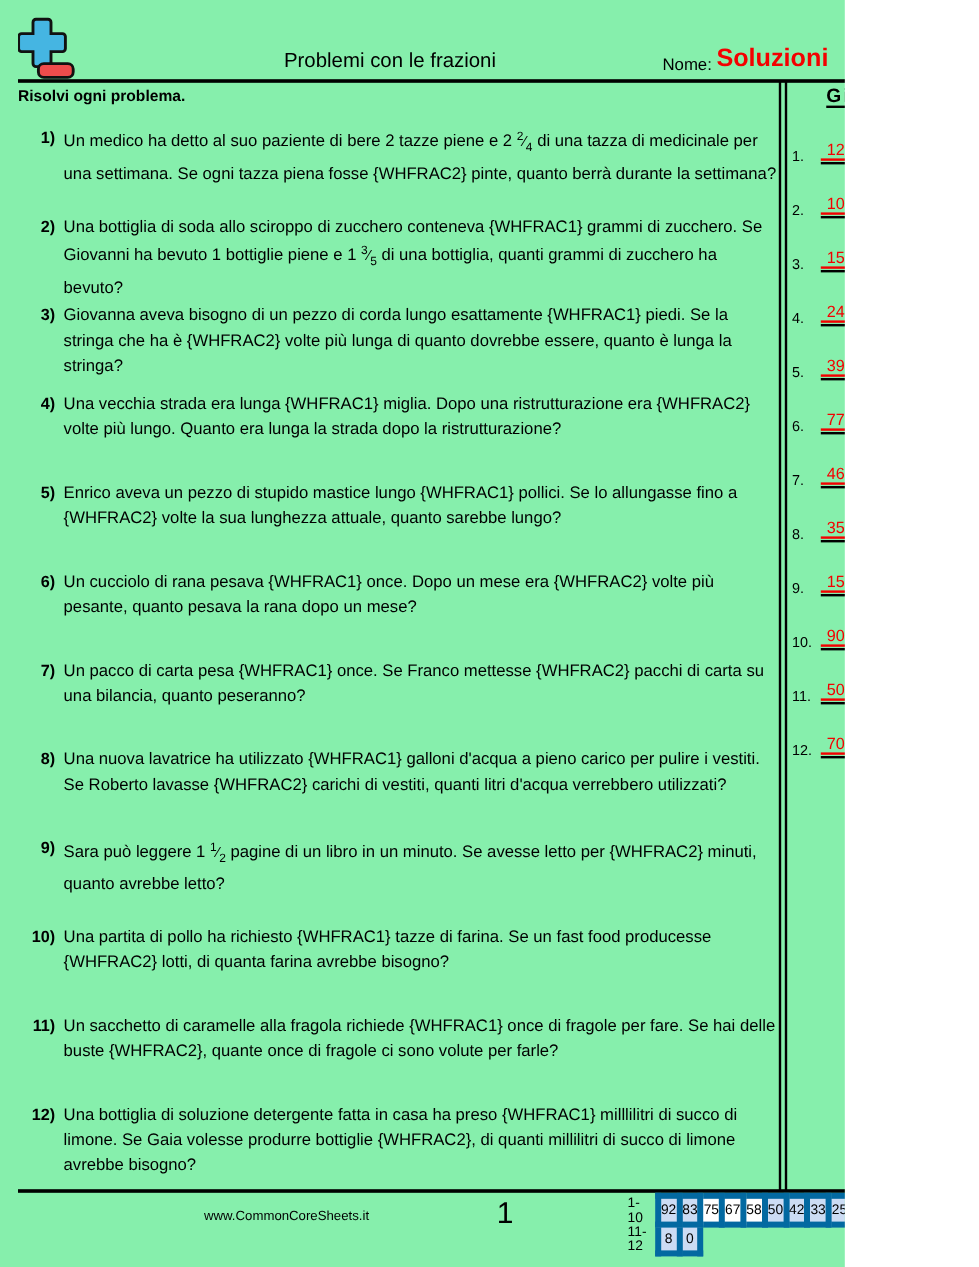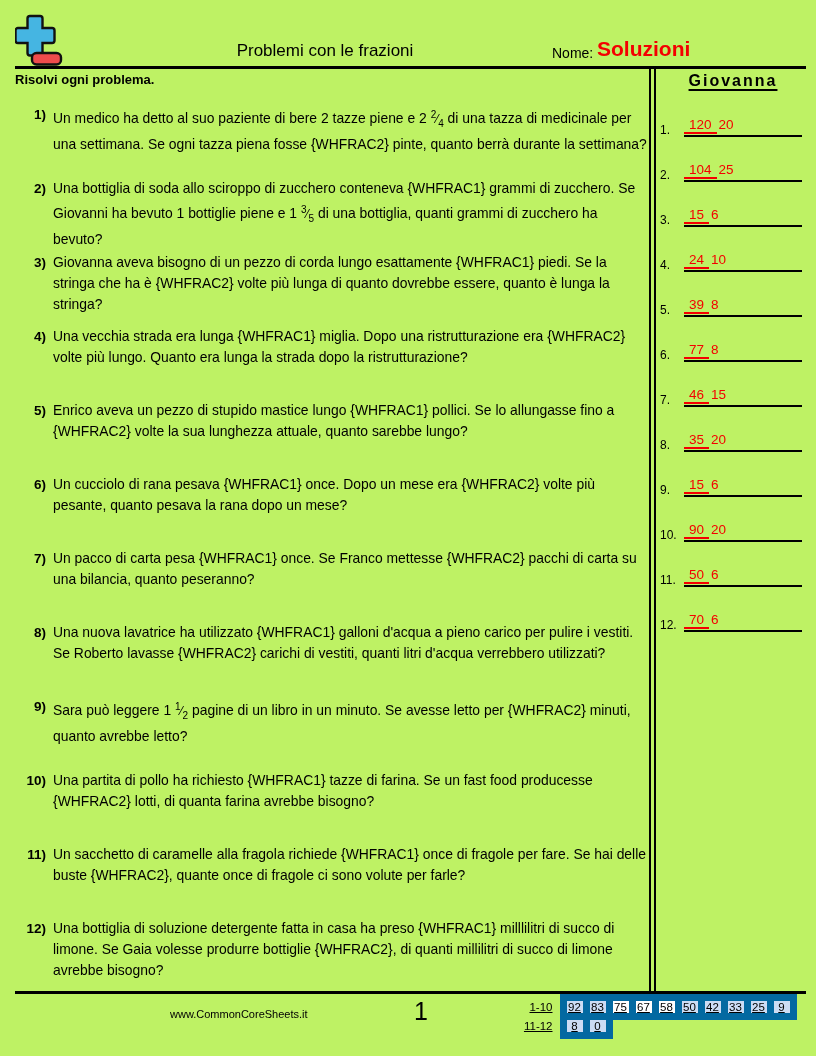--- a/index.html
+++ b/index.html
@@ -4,7 +4,7 @@
 <style>
   * { margin:0; padding:0; box-sizing:border-box; }
   html,body { width:816px; height:1056px; background:#ffffff; font-family:"Liberation Sans", sans-serif; color:#000; }
-  #page { position:relative; width:816px; height:1056px; overflow:hidden; background:#bef264; }
+  #page { position:relative; width:704px; height:1056px; overflow:hidden; background:#86efac; }
 
   
   #logo { position:absolute; left:15px; top:13px; }

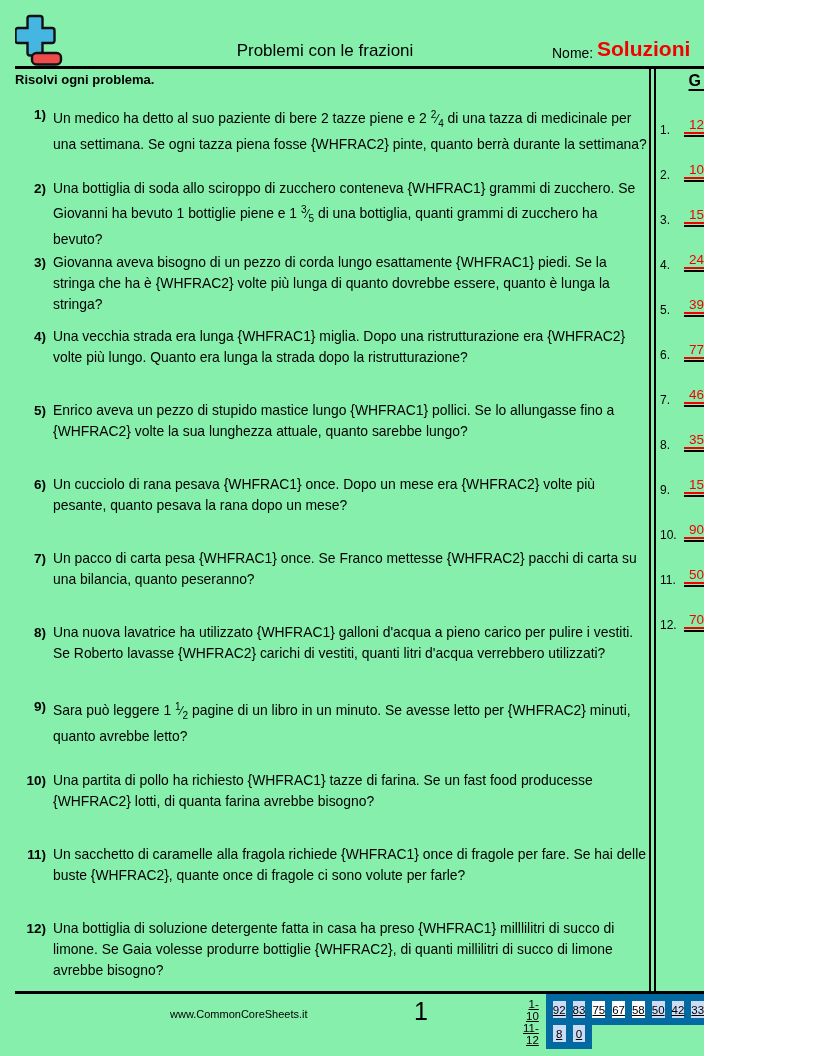--- a/index.html
+++ b/index.html
@@ -44,7 +44,7 @@
   #page-number { position:absolute; left:414px; top:997px; font-size:25px; }
   .score-table { position:absolute; left:523px; top:994px; border-collapse:collapse; }
   .score-table td { font-size:11.5px; height:16px; text-align:center; vertical-align:middle; }
-  .score-table .slabel { border:none; width:40px; text-align:right; padding-right:7px;text-decoration:underline; }
+  .score-table .slabel { border:none; width:40px; text-align:left; padding-right:7px; }
   .score-table .scell { border:7px solid #0369a1; width:23px; background:#fff;text-decoration:underline; }
   .score-table .scell.hl { background:#ccdcf4; }
 </style>

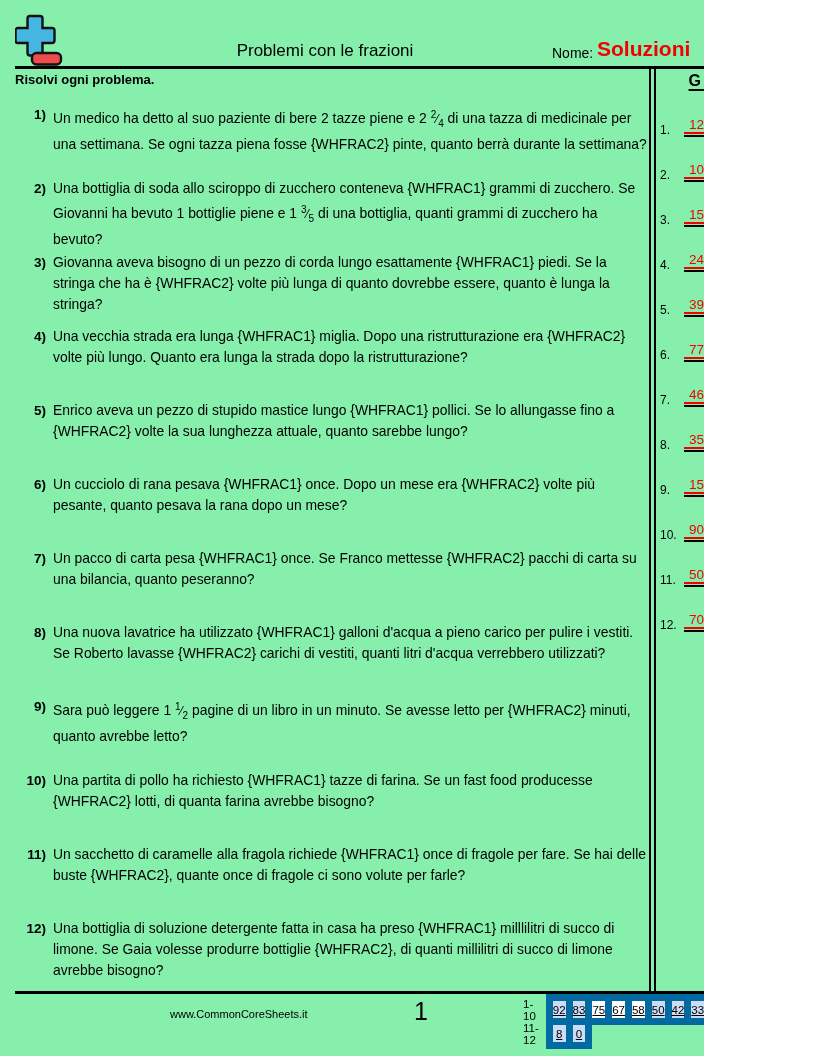--- a/index.html
+++ b/index.html
@@ -45,7 +45,7 @@
   .score-table { position:absolute; left:523px; top:994px; border-collapse:collapse; }
   .score-table td { font-size:11.5px; height:16px; text-align:center; vertical-align:middle; }
   .score-table .slabel { border:none; width:40px; text-align:left; padding-right:7px; }
-  .score-table .scell { border:7px solid #0369a1; width:23px; background:#fff;text-decoration:underline; }
+  .score-table .scell { border:5px solid #0369a1; width:23px; background:#fff; }
   .score-table .scell.hl { background:#ccdcf4; }
 </style>
 </head>

